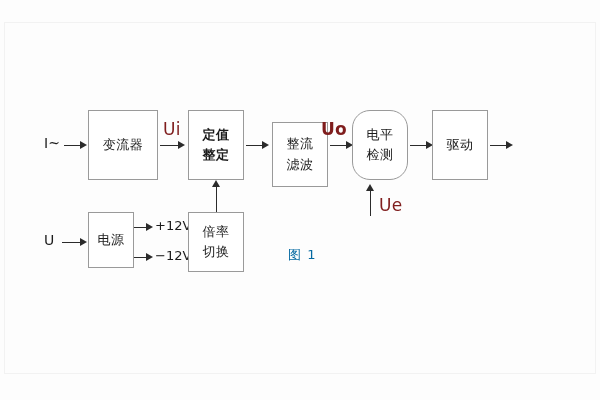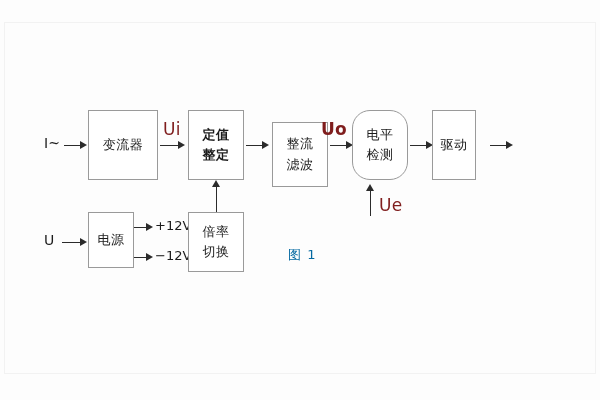--- a/index.html
+++ b/index.html
@@ -137,7 +137,7 @@
   <div class="hline" style="left:410px; top:145px; width:18px;"></div>
   <div class="arrow-r" style="left:426px; top:140.5px;"></div>
 
-  <div class="block" style="left:432px; top:110px; width:44px; height:70px;">
+  <div class="block" style="left:432px; top:110px; width:56px; height:70px;">
     <span class="ln">驱动</span>
   </div>
 

